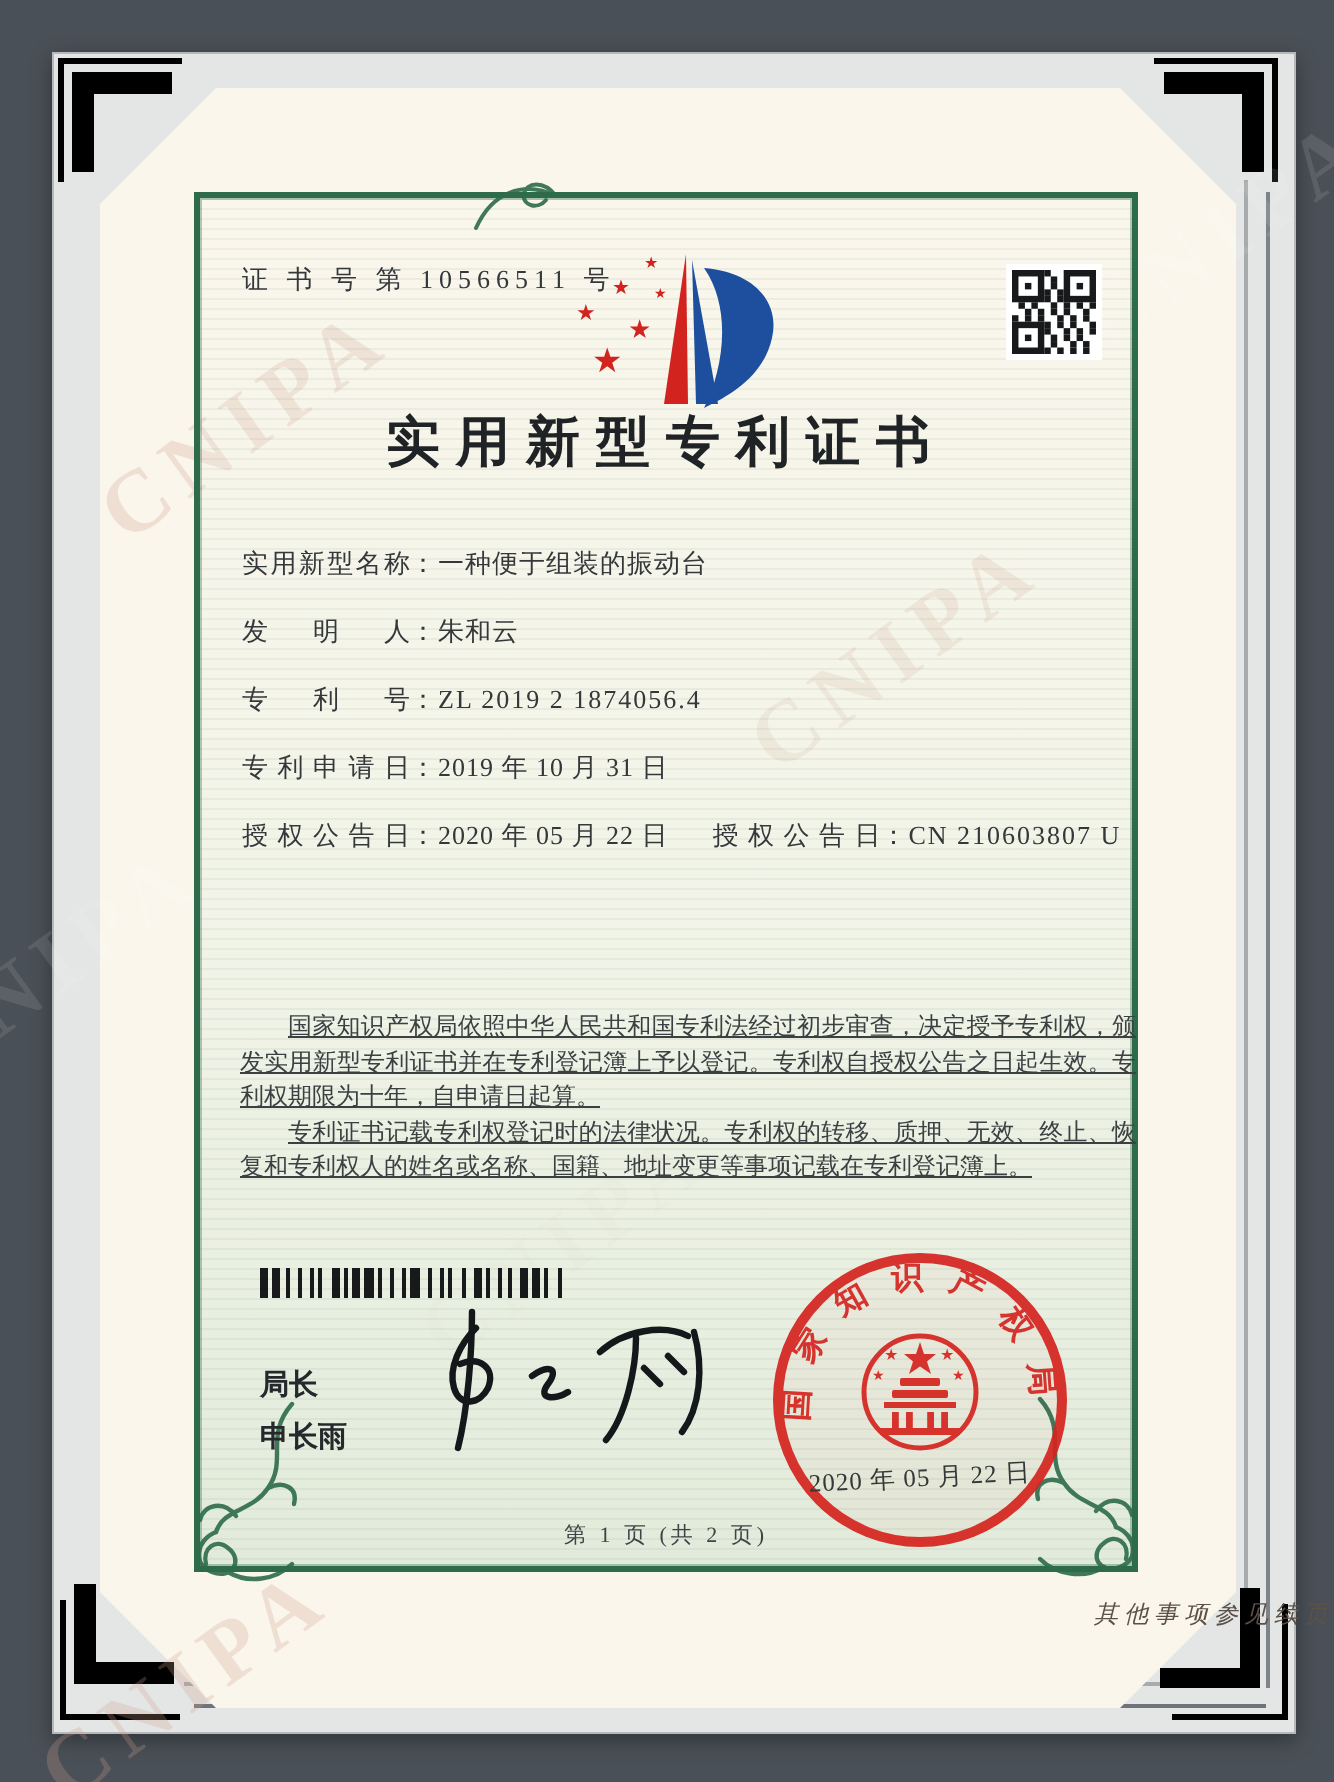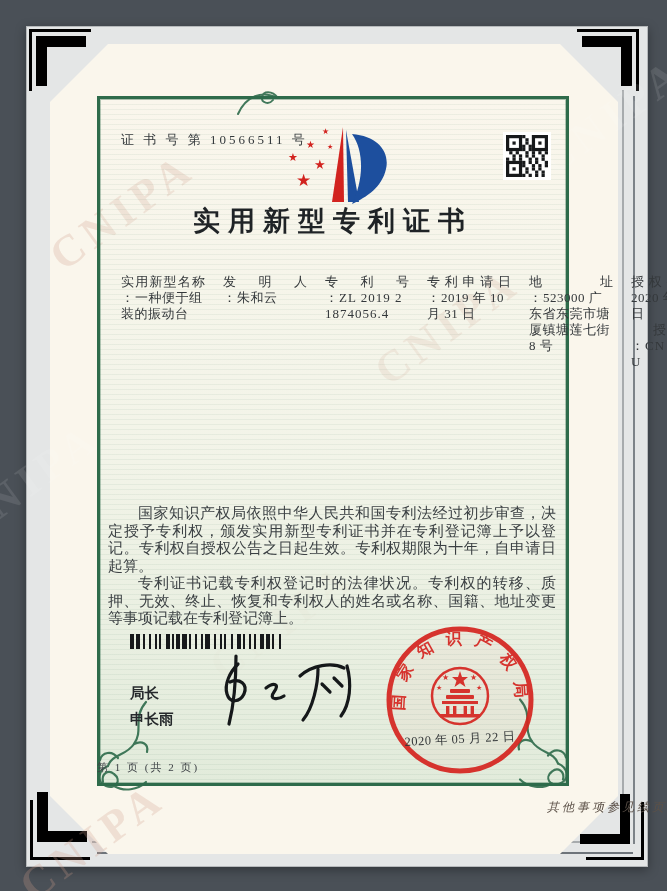--- a/index.html
+++ b/index.html
@@ -61,7 +61,7 @@
   .title{position:absolute;left:97px;top:203px;width:472px;text-align:center;
     font-size:27px;font-weight:bold;letter-spacing:8px;color:#1f2326;}
 
-  .fields{position:absolute;left:121px;top:274px;width:440px;display:flex;flex-direction:row;gap:18px;
+  .fields{position:absolute;left:121px;top:274px;width:440px;display:flex;flex-direction:column;gap:18px;
     font-size:13px;color:#34383b;line-height:16px;}
   .f-label{display:inline-block;width:84px;text-align:justify;text-align-last:justify;vertical-align:top;}
   .f-colon{display:inline-block;width:14px;}

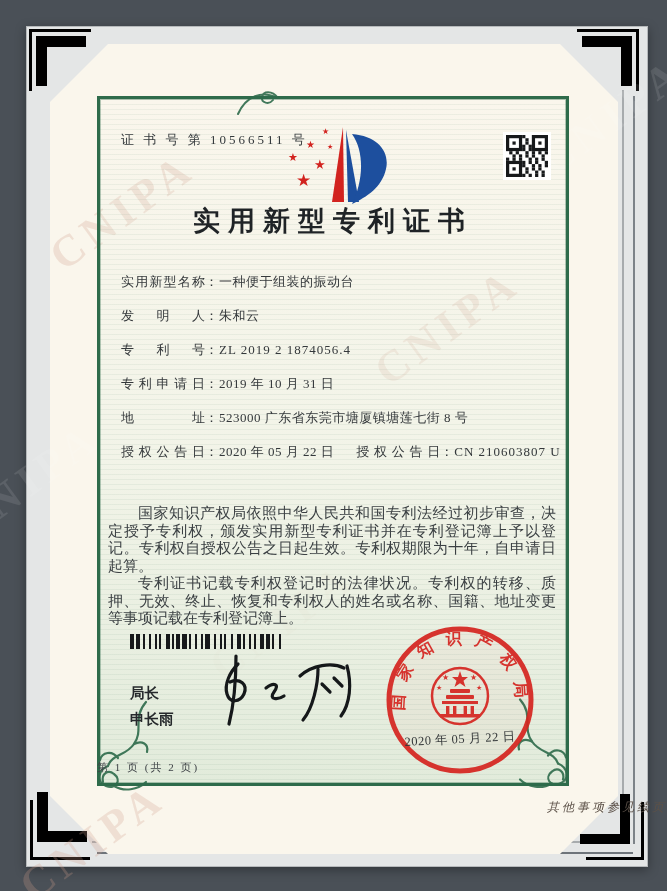--- a/index.html
+++ b/index.html
@@ -232,9 +232,6 @@
       <span class="f-label">专利申请日</span><span class="f-colon">：</span><span class="f-value">2019 年 10 月 31 日</span>
     </div>
     <div>
-      <span class="f-label">地址</span><span class="f-colon">：</span><span class="f-value">523000 广东省东莞市塘厦镇塘莲七街 8 号</span>
-    </div>
-    <div>
       <span class="f-label">授权公告日</span><span class="f-colon">：</span><span class="f-value">2020 年 05 月 22 日</span><span class="pair2"><span class="f-label">授权公告日</span><span class="f-colon">：</span><span class="f-value" style="letter-spacing:1px;">CN 210603807 U</span></span>
     </div>
   </div>

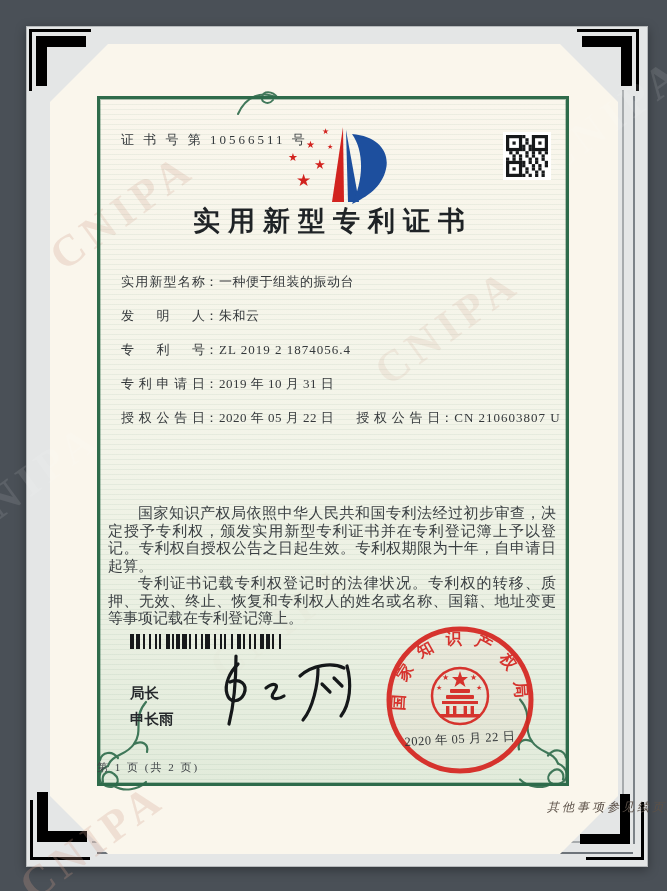--- a/index.html
+++ b/index.html
@@ -68,8 +68,8 @@
   .f-value{letter-spacing:.5px;}
   .pair2{margin-left:22px;}
 
-  .paras{position:absolute;left:108px;top:505px;width:448px;font-size:15px;line-height:17.5px;
-    text-align:justify;color:#3b4043;}
+  .paras{position:absolute;left:120px;top:505px;width:448px;font-size:12px;line-height:17.5px;
+    text-align:justify;color:#3b4043;text-decoration:underline;}
   .paras p{text-indent:2em;}
 
   .barcode{position:absolute;left:130px;top:634px;height:15px;display:flex;align-items:stretch;}

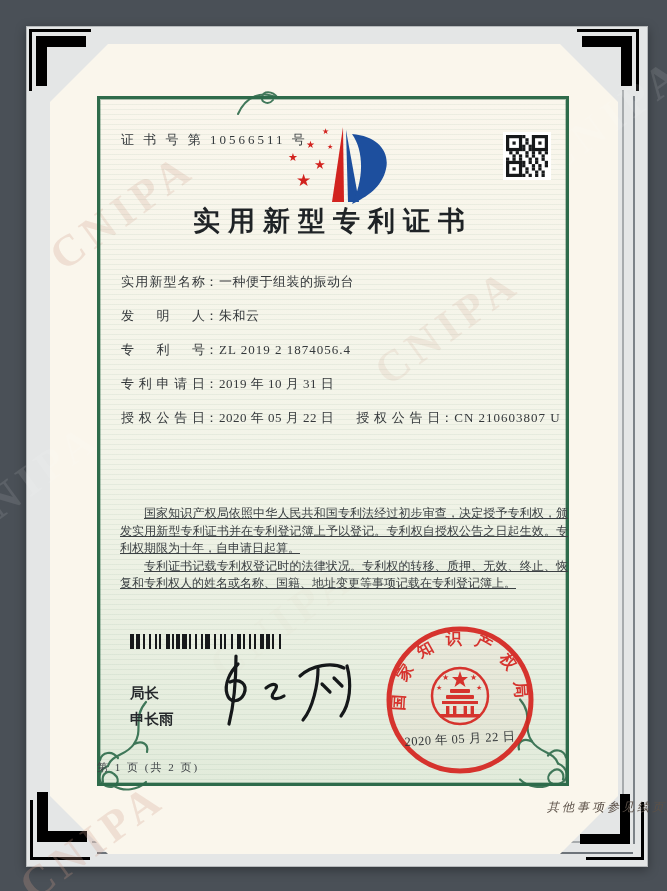--- a/index.html
+++ b/index.html
@@ -82,7 +82,7 @@
 
   .seal{position:absolute;left:382px;top:622px;width:156px;height:156px;}
 
-  .page-info{position:absolute;left:97px;top:760px;width:472px;
+  .page-info{position:absolute;left:97px;top:760px;width:472px;text-align:center;
     font-size:11px;letter-spacing:2px;color:#3f4347;}
   .footer-note{position:absolute;left:0;top:799px;width:667px;text-align:right;
     font-size:12px;letter-spacing:3px;font-style:italic;color:#5c5148;}

